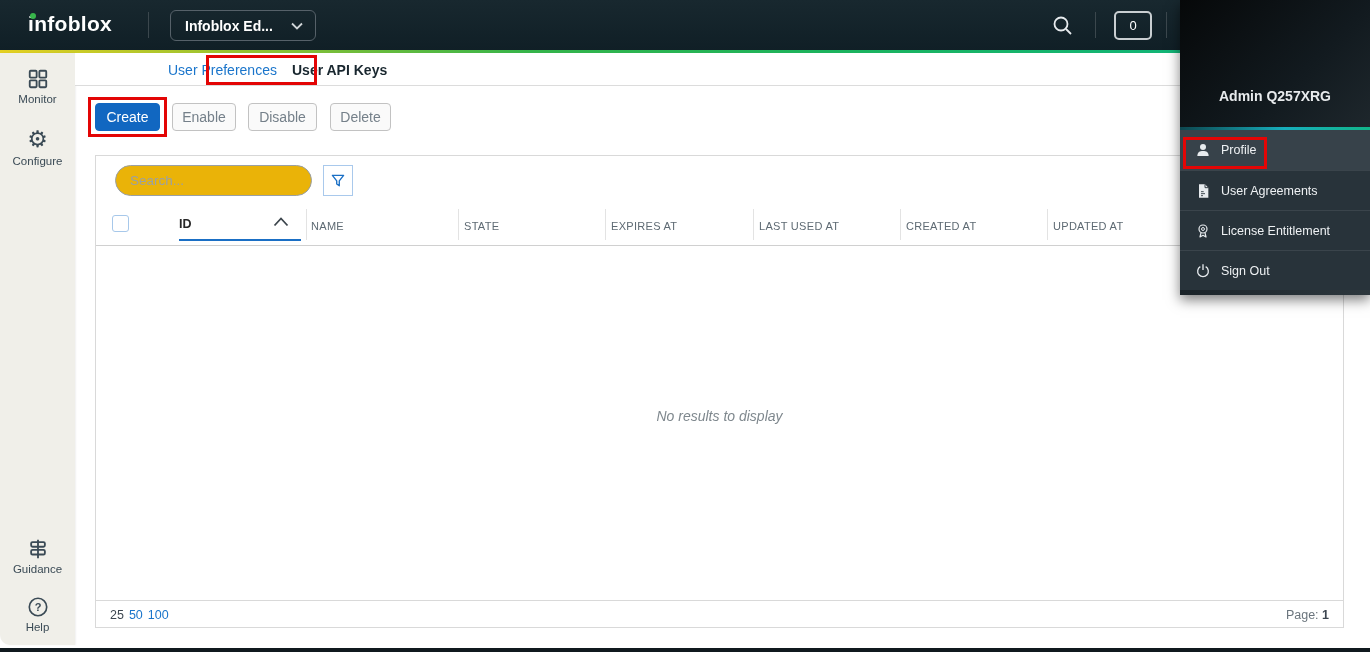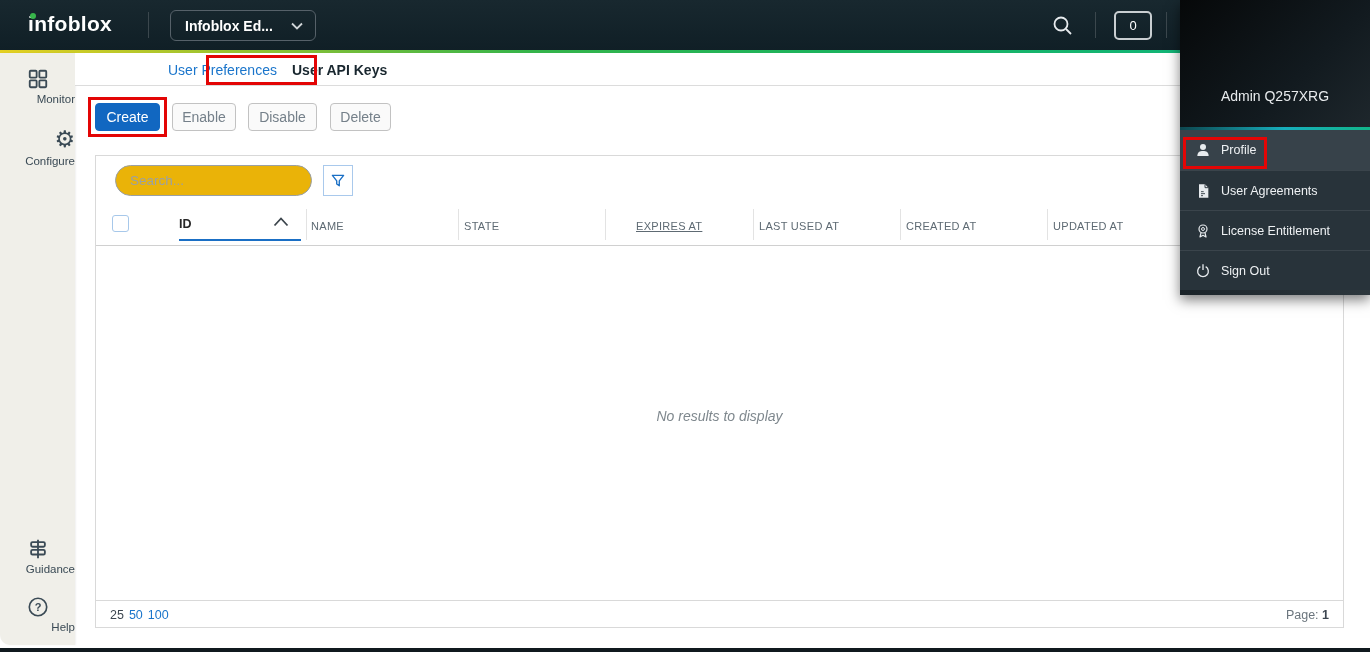--- a/index.html
+++ b/index.html
@@ -33,7 +33,7 @@
   
   .sidebar { position:absolute; left:0; top:53px; width:75px; height:592px; background:#f0efe9;
           border-bottom-left-radius:10px; box-shadow:1px 0 2px rgba(0,0,0,.06); }
-  .side-item { position:absolute; left:0; width:75px; text-align:right; color:#3a4a55;
+  .side-item { position:absolute; left:0; width:75px; text-align:center; color:#3a4a55;
           font-size:11.5px; cursor:pointer; }
   .side-item svg, .side-item .gear-glyph { display:block; margin:0 auto 3px auto; color:#3a4a55; }
   .gear-glyph { font-size:23px; line-height:23px; height:24px; }

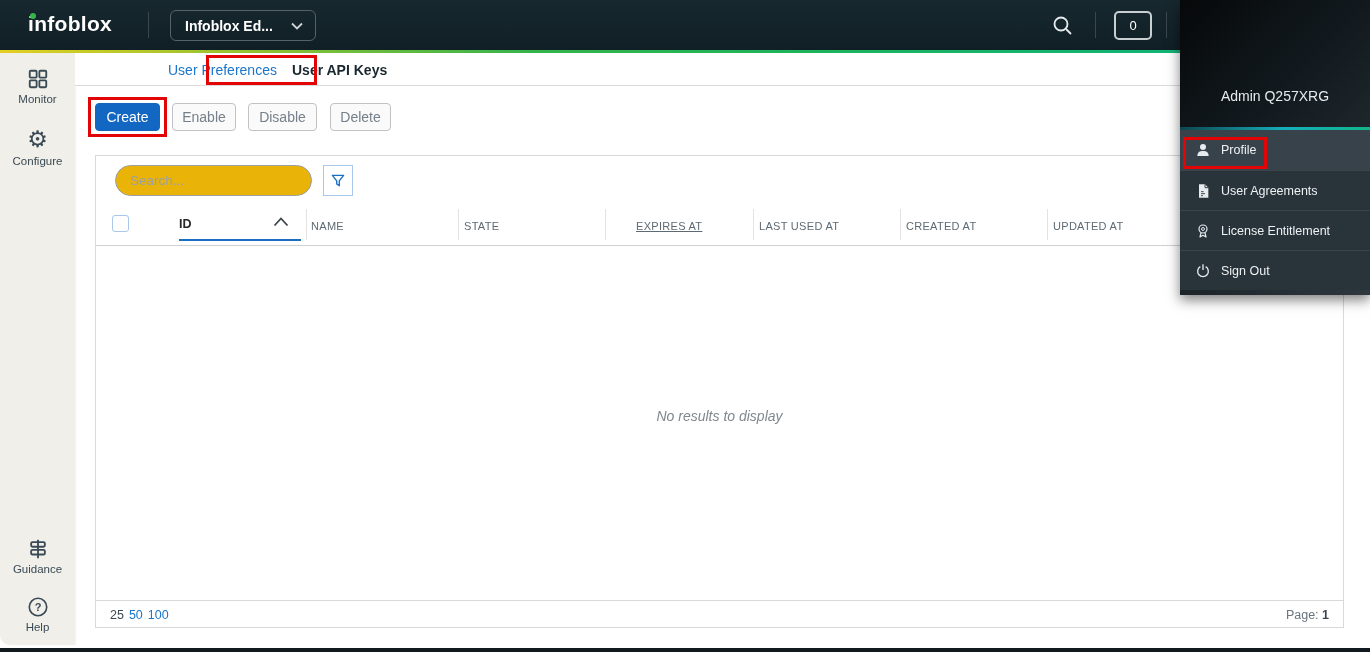--- a/index.html
+++ b/index.html
@@ -90,7 +90,7 @@
           background:#1d2935; color:#eef2f5; font-size:24px; display:flex; align-items:center;
           justify-content:center; letter-spacing:1px; }
   .uname { position:absolute; left:0; top:88px; width:100%; text-align:center; color:#e8ebed;
-          font-size:14px; font-weight:normal; }
+          font-size:14px; font-weight:bold; }
   .teal-line { position:absolute; left:0; top:127px; width:100%; height:3px;
           background:linear-gradient(90deg,#0d464e 0%,#17aebc 55%,#12b58a 100%); }
   .menu { position:absolute; left:0; top:130px; width:100%; }

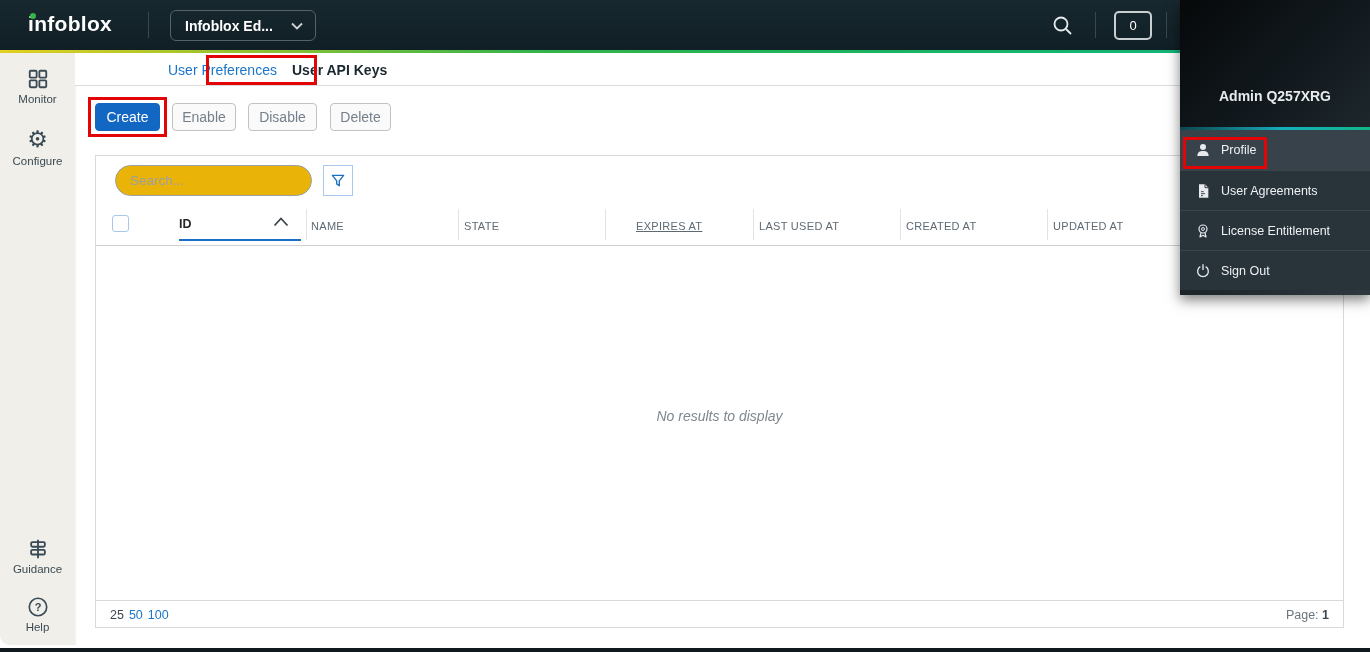--- a/index.html
+++ b/index.html
@@ -206,7 +206,7 @@
     <div class="col-sep" style="left:362px;"></div>
     <div class="th" style="left:368px;">STATE</div>
     <div class="col-sep" style="left:509px;"></div>
-    <div class="th" style="left:540px;text-decoration:underline;">EXPIRES AT</div>
+    <div class="th" style="left:515px;">EXPIRES AT</div>
     <div class="col-sep" style="left:657px;"></div>
     <div class="th" style="left:663px;">LAST USED AT</div>
     <div class="col-sep" style="left:804px;"></div>

